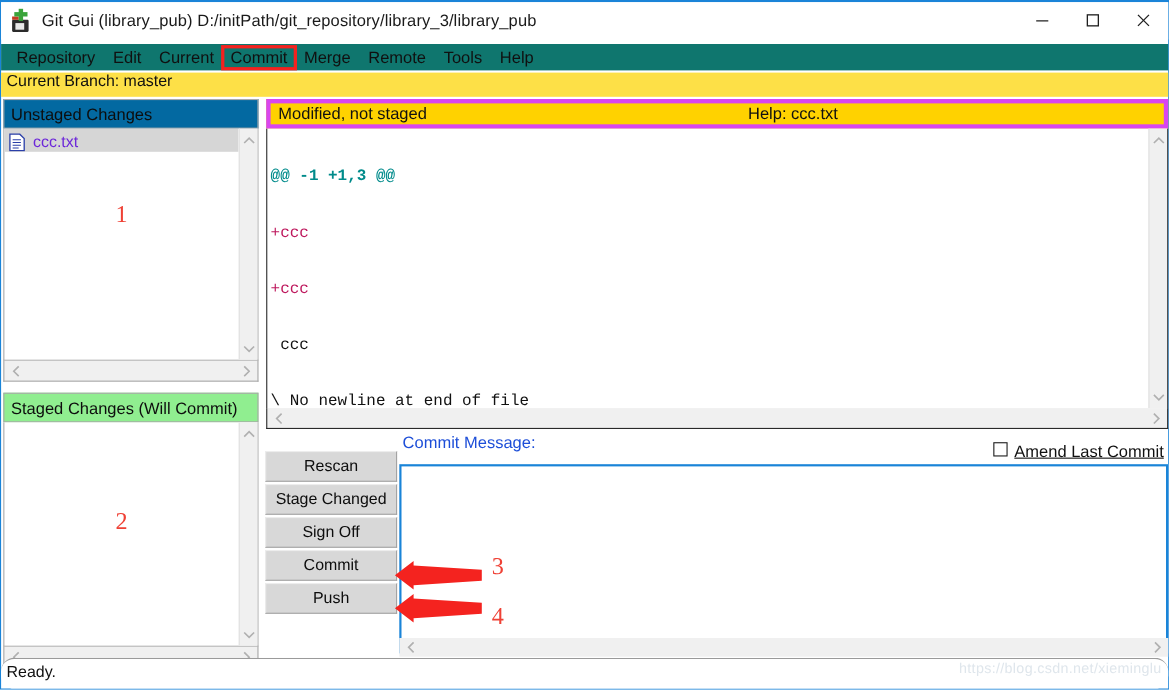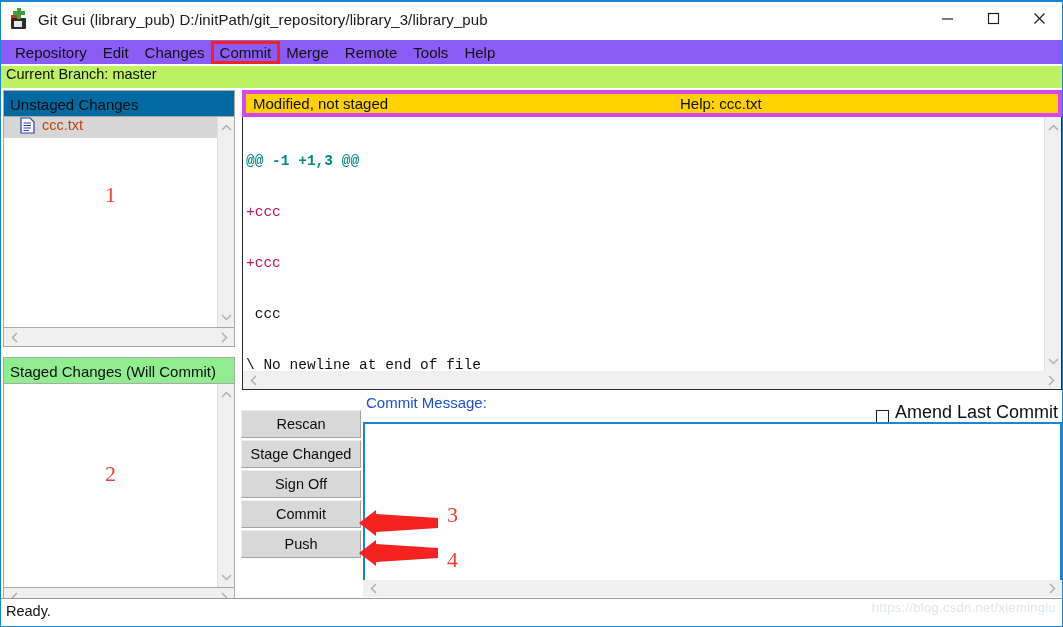--- a/index.html
+++ b/index.html
@@ -71,7 +71,7 @@
     width: 1061px; height: 24px;
     display: flex; align-items: center;
     padding-left: 6px;
-    background: #8b5cf6;
+    background: #0f766e;
   }
   .menu-item {
     font-size: 15px; color: #101010;

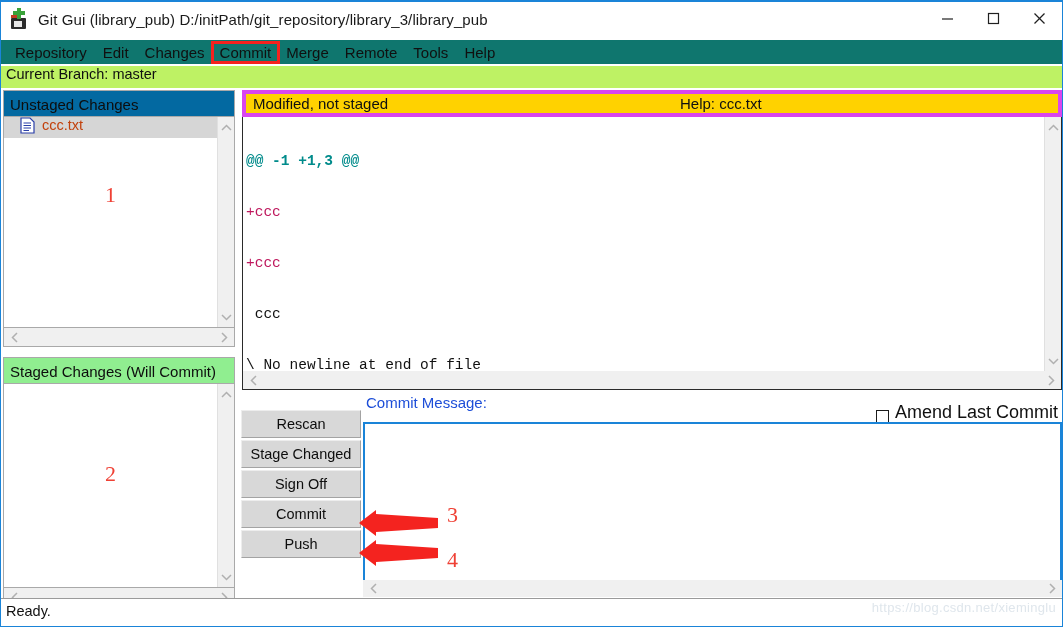--- a/index.html
+++ b/index.html
@@ -298,7 +298,7 @@
   <div class="menubar">
     <div class="menu-item">Repository</div>
     <div class="menu-item">Edit</div>
-    <div class="menu-item">Changes</div>
+    <div class="menu-item">Current</div>
     <div class="menu-item marked">Commit</div>
     <div class="menu-item">Merge</div>
     <div class="menu-item">Remote</div>

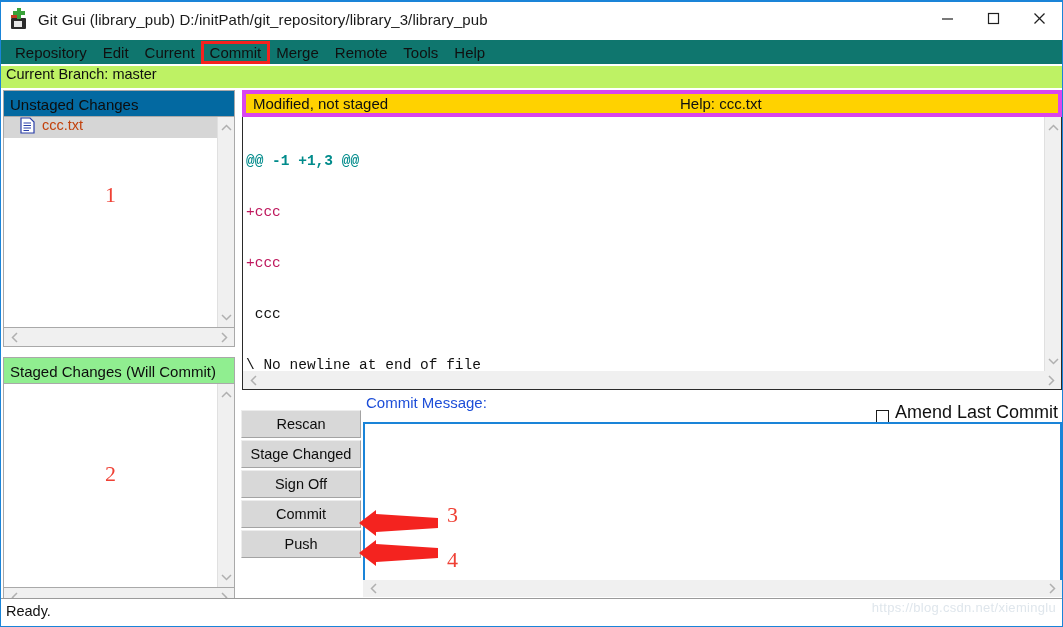--- a/index.html
+++ b/index.html
@@ -90,7 +90,7 @@
     width: 1061px; height: 22px;
     font-size: 14.5px; color: #101010;
     padding-left: 5px;
-    background: #bef264;
+    background: #fde047;
   }
 
   

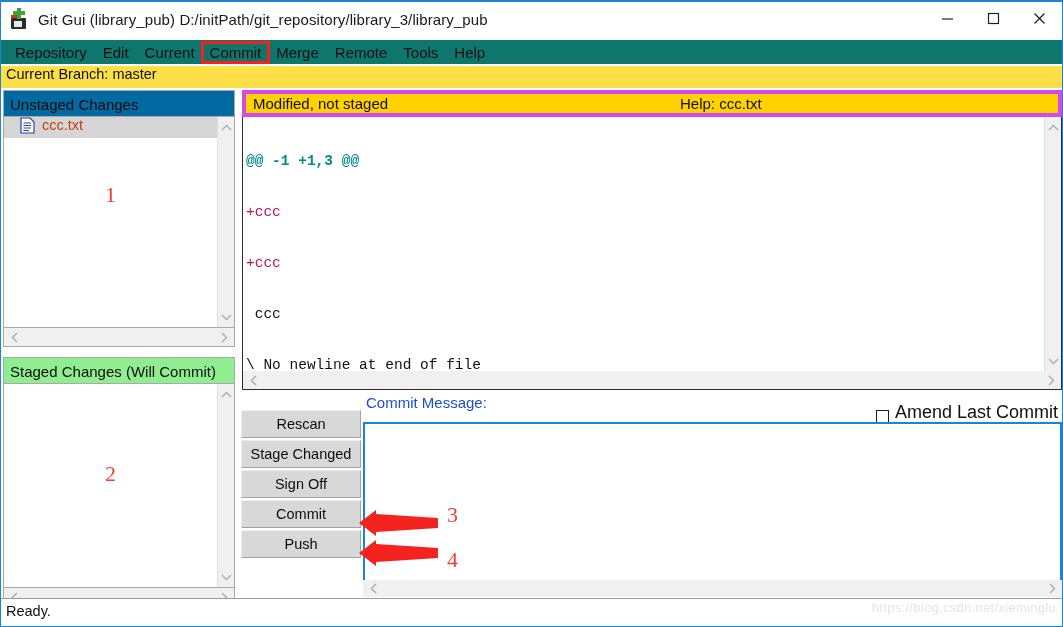--- a/index.html
+++ b/index.html
@@ -127,10 +127,10 @@
     overflow: hidden;
   }
   .file-row {
-    display: flex; align-items: flex-start;
-    height: 21px; padding-left: 16px;
+    display: flex; align-items: flex-end;
+    height: 21px; padding-left: 4px;
     background: #d6d6d6;
-    font-size: 14.5px; color: #c2410c;
+    font-size: 14.5px; color: #6d28d9;
   }
   .file-icon { width: 15px; height: 17px; margin-right: 7px; position: relative; flex: 0 0 auto; }
   .file-icon svg { display: block; }

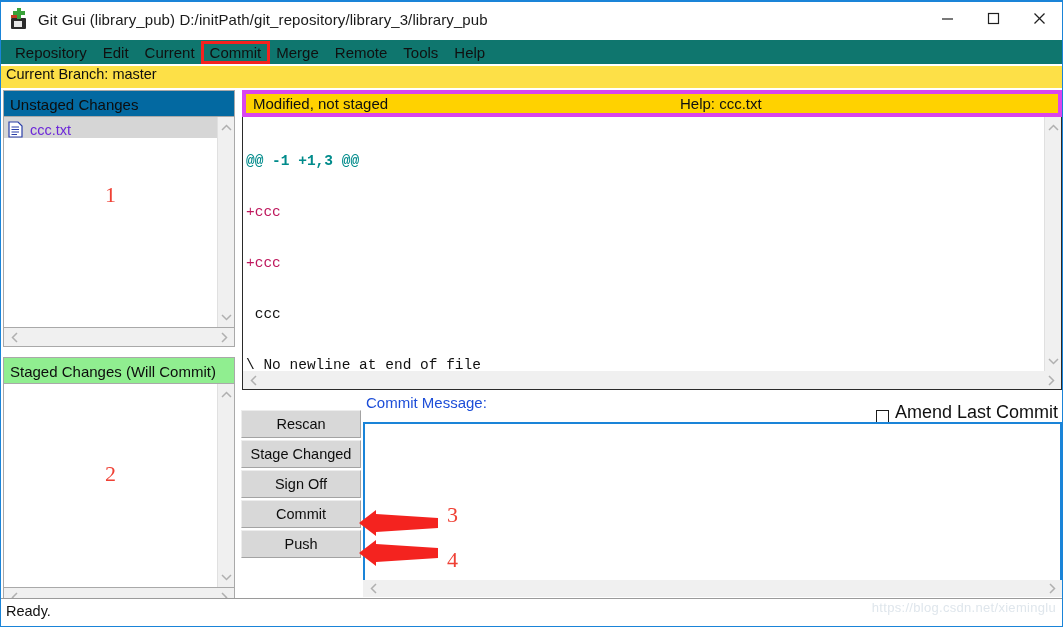--- a/index.html
+++ b/index.html
@@ -213,8 +213,8 @@
   }
   .amend-wrap {
     position: absolute; right: 4px; top: 400px;
-    display: flex; align-items: flex-end;
-    font-size: 18px; color: #101010;
+    display: flex; align-items: flex-start;
+    font-size: 15px; color: #101010; text-decoration: underline;
   }
   .amend-box {
     width: 13px; height: 13px;

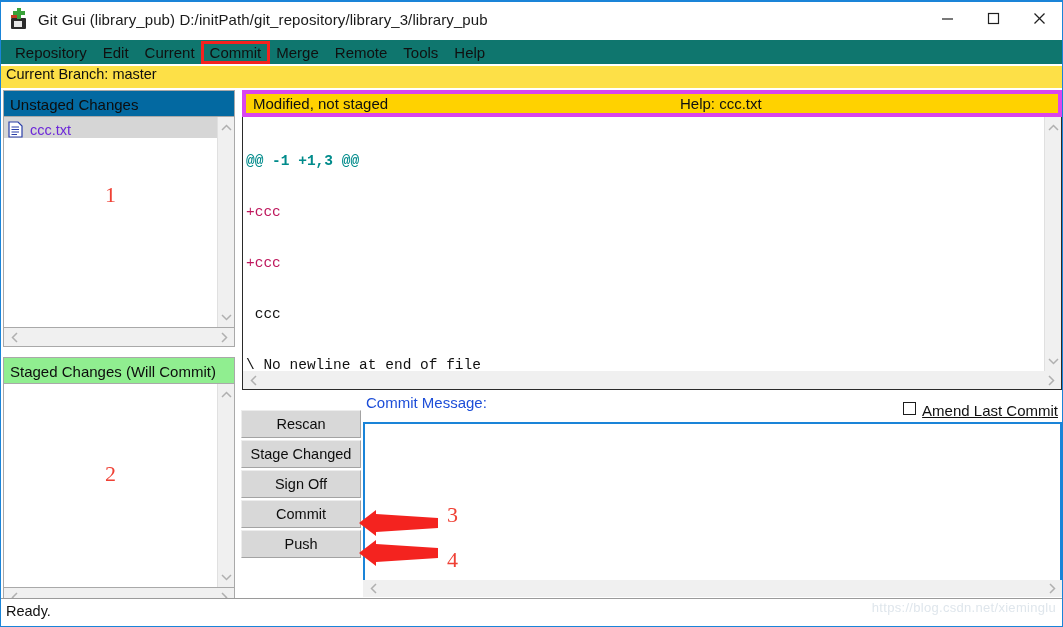--- a/index.html
+++ b/index.html
@@ -253,6 +253,7 @@
     font-size: 14.5px; color: #101010;
     padding-left: 5px; padding-top: 4px;
     background: #ffffff;
+    border-radius: 12px;
   }
   .watermark {
     position: absolute; right: 6px; top: 1px;

